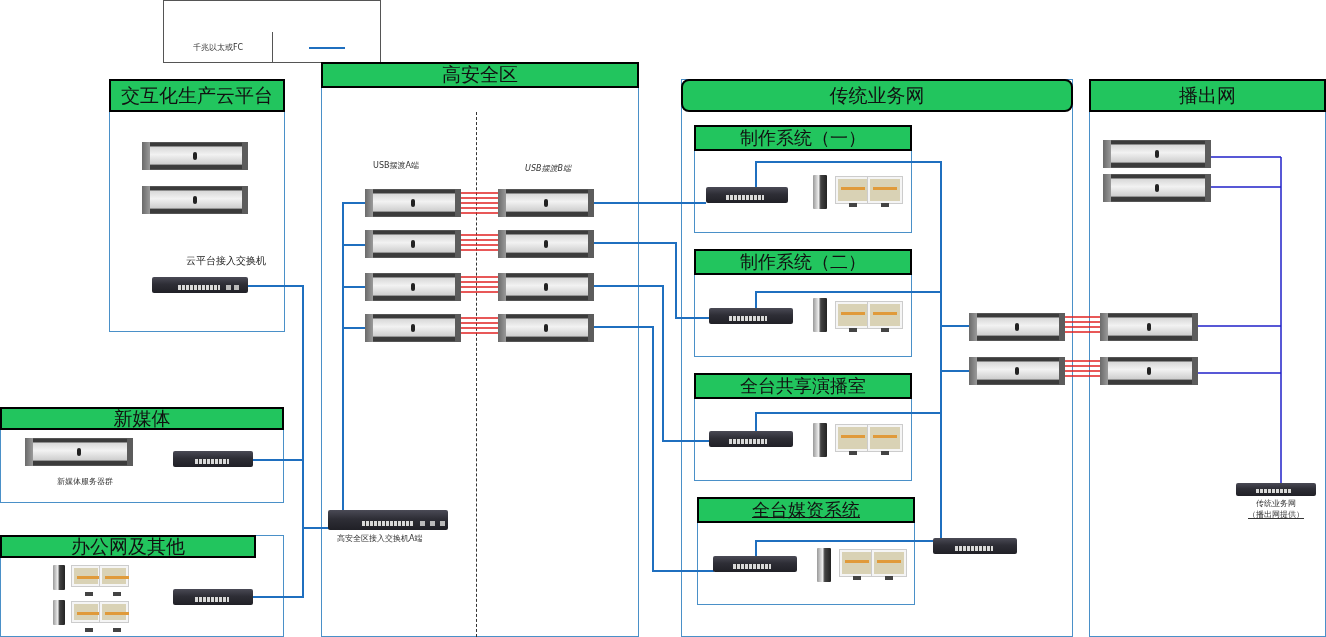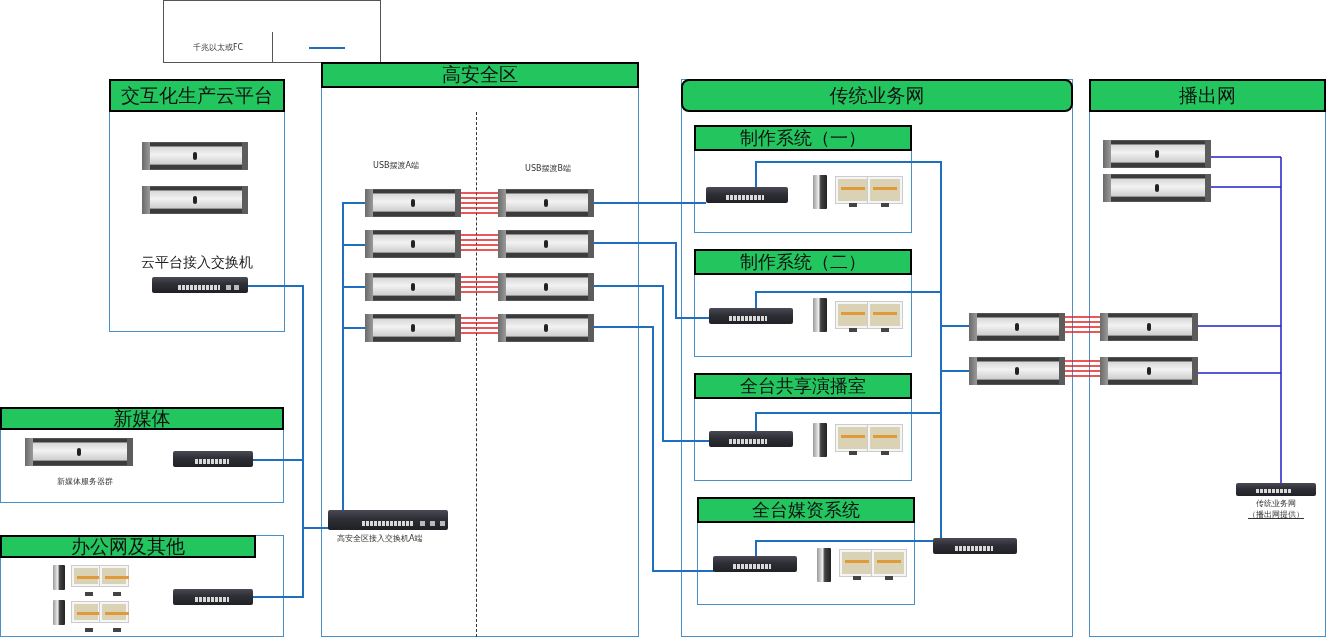--- a/index.html
+++ b/index.html
@@ -155,7 +155,7 @@
   </div>
 
 <div class="label" style="left:346px; top:160px; width:100px;">USB摆渡A端</div>
-<div class="label" style="left:498px; top:163px; width:100px;">USB摆渡B端</div>
+<div class="label" style="left:498px; top:163px; width:100px;font-style:italic;">USB摆渡B端</div>
 
 <div class="server" style="left:365px; top:189px; width:96px;">
     <span class="knob"></span>

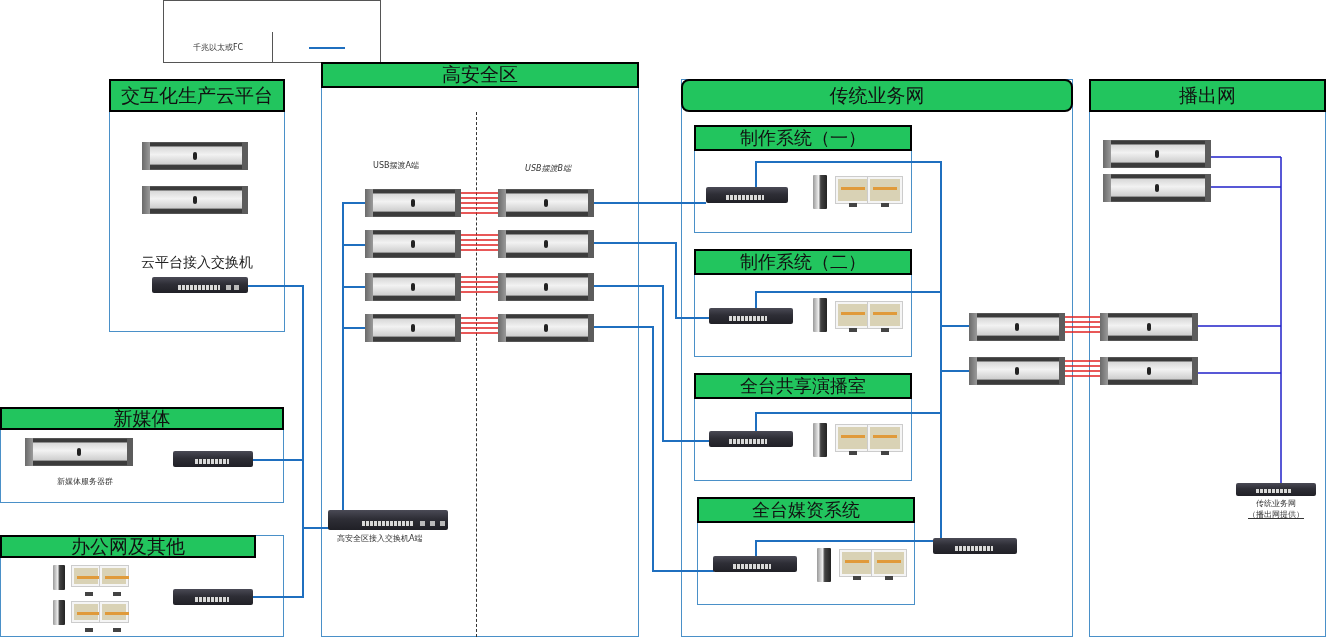--- a/index.html
+++ b/index.html
@@ -13,7 +13,7 @@
   .zh-lg { font-size: 19px; }
   .zh-md { font-size: 18px; }
   .label { position: absolute; font-size: 8px; color: #333; white-space: nowrap; text-align: center; }
-  .label-md { font-size: 14px; color: #222; }
+  .label-md { font-size: 10px; color: #222; margin-left: 29px; }
   
   .legend { position: absolute; left: 163px; top: 0px; width: 218px; height: 63px; border: 1px solid #555; box-sizing: border-box; background:#fff; }
   .legend-row { position: absolute; left: 0; width: 100%; height: 31px; }

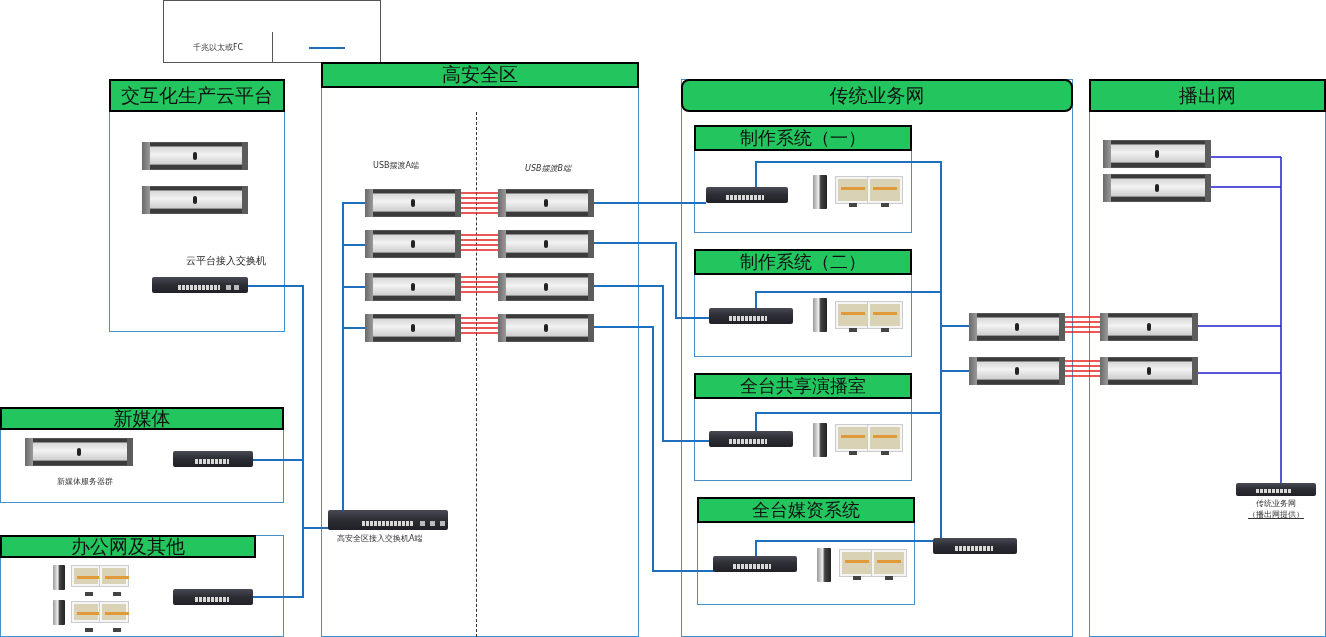--- a/index.html
+++ b/index.html
@@ -70,7 +70,7 @@
 <div class="zone-head zh-md" style="left:694px; top:373px; width:218px; height:26px;">全台共享演播室</div>
 
 <div class="zone" style="left:697px; top:497px; width:218px; height:108px;"></div>
-<div class="zone-head zh-md" style="left:697px; top:497px; width:218px; height:26px;">全台媒资系统</div>
+<div class="zone-head zh-md" style="left:697px; top:497px; width:218px; height:26px;text-decoration:underline;">全台媒资系统</div>
 
 <div class="zone" style="left:1089px; top:79px; width:237px; height:558px;"></div>
 <div class="zone-head zh-lg" style="left:1089px; top:79px; width:237px; height:33px;">播出网</div>

